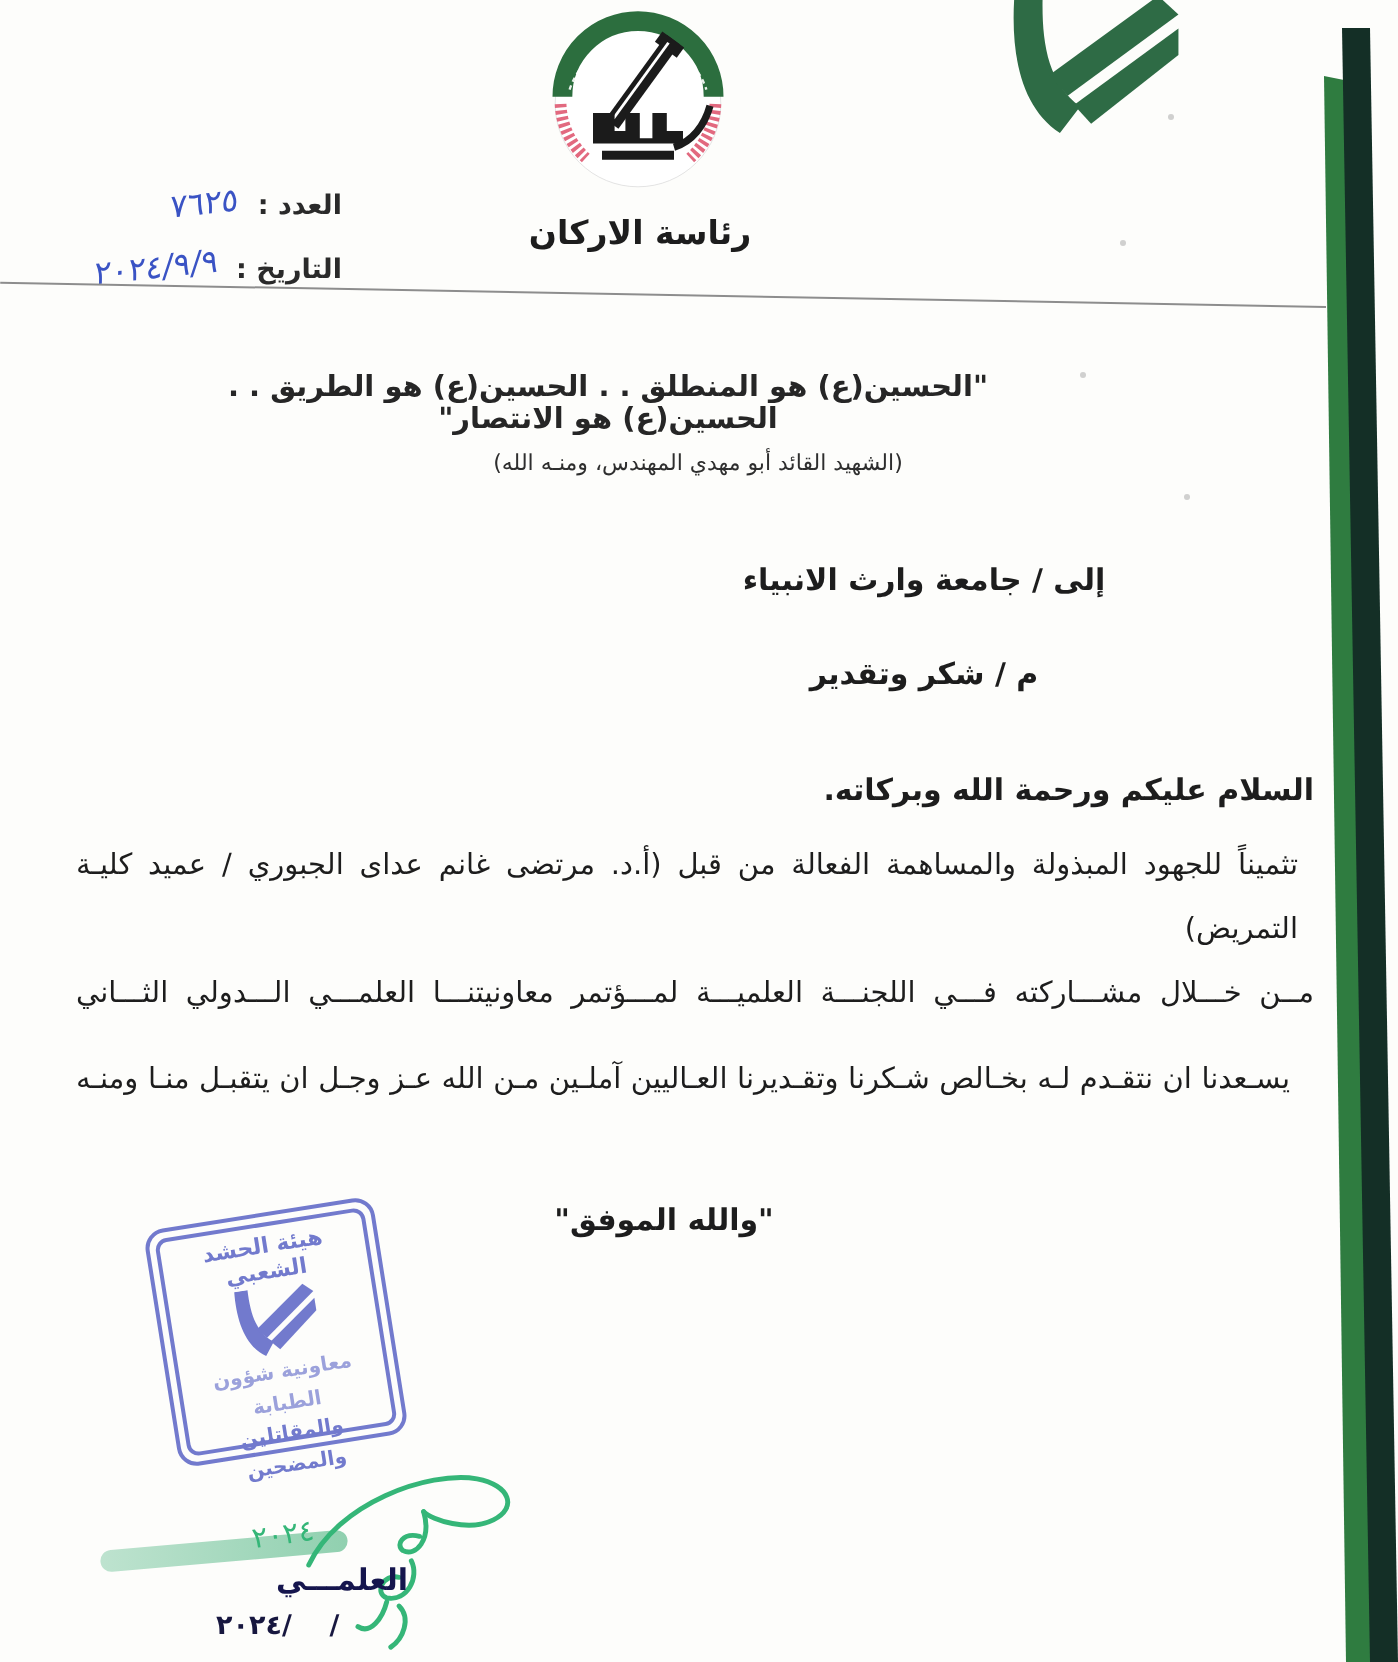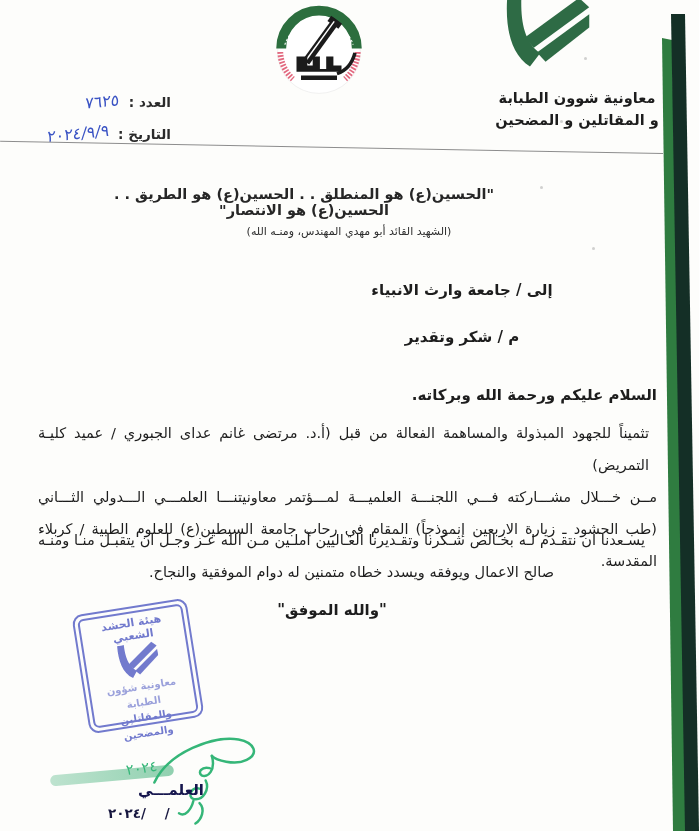--- a/index.html
+++ b/index.html
@@ -116,10 +116,6 @@
   <svg class="org-logo" viewBox="0 0 118 96">
     <use href="#hashd-mark" fill="#2e6b45"></use>
   </svg>
-  <div class="org-text">
-    <div>معاونية شوون الطبابة</div>
-    <div>و المقاتلين و المضحين</div>
-  </div>
 
   <div class="sep-line"></div>
 

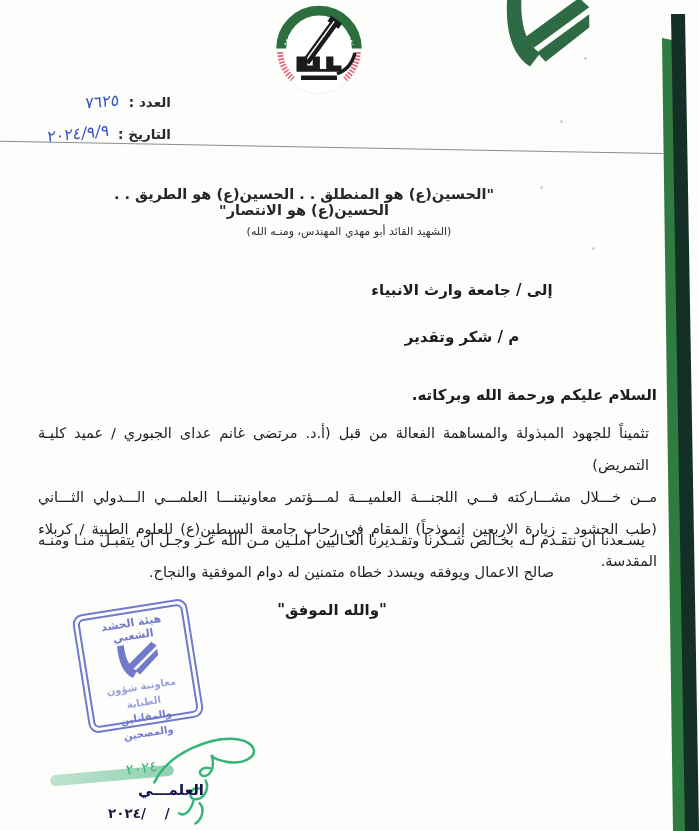--- a/index.html
+++ b/index.html
@@ -112,6 +112,7 @@
     <path d="M30,76 h40 v5 h-40 Z" fill="#1b1b1b"></path>
     <path d="M70,74 C80,71 87,62 90,51" fill="none" stroke="#1b1b1b" stroke-width="4"></path>
   </svg>
+  <div class="center-title">رئاسة الاركان</div>
 
   <svg class="org-logo" viewBox="0 0 118 96">
     <use href="#hashd-mark" fill="#2e6b45"></use>

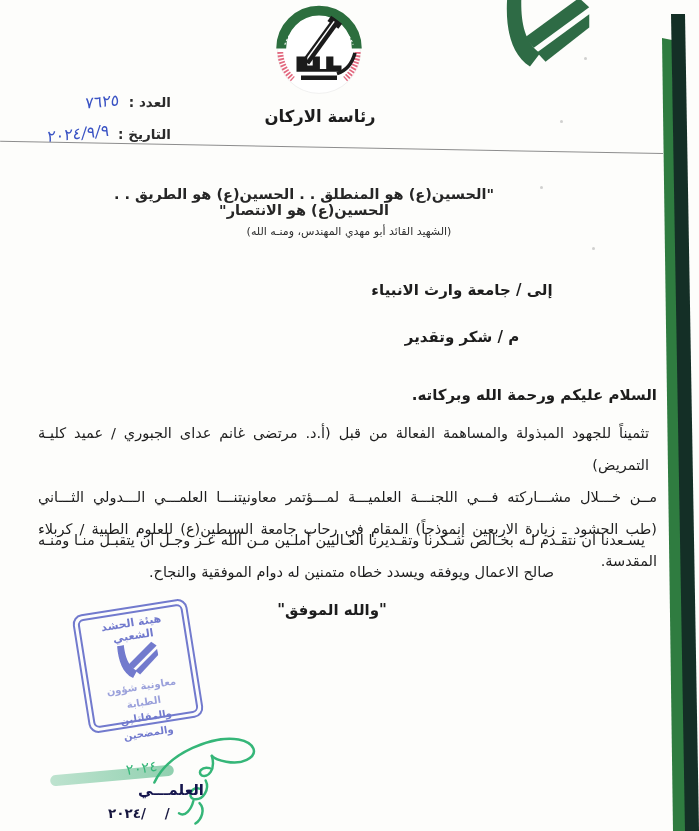--- a/index.html
+++ b/index.html
@@ -135,9 +135,6 @@
       <span>تثميناً للجهود المبذولة والمساهمة الفعالة من قبل </span><span class="bold">(أ.د. مرتضى غانم عداى الجبوري / عميد كليـة التمريض)</span>
     </div>
     <div class="jline">مــن خـــلال مشـــاركته فـــي اللجنـــة العلميـــة لمـــؤتمر معاونيتنـــا العلمـــي الـــدولي الثـــاني</div>
-    <div class="jline">
-      <span class="bold">(طب الحشود ـ زيارة الاربعين إنموذجاً)</span><span> المقام في رحاب جامعة السبطين(ع) للعلوم الطبية / كربلاء المقدسة.</span>
-    </div>
   </div>
 
   <div class="body-block p2">

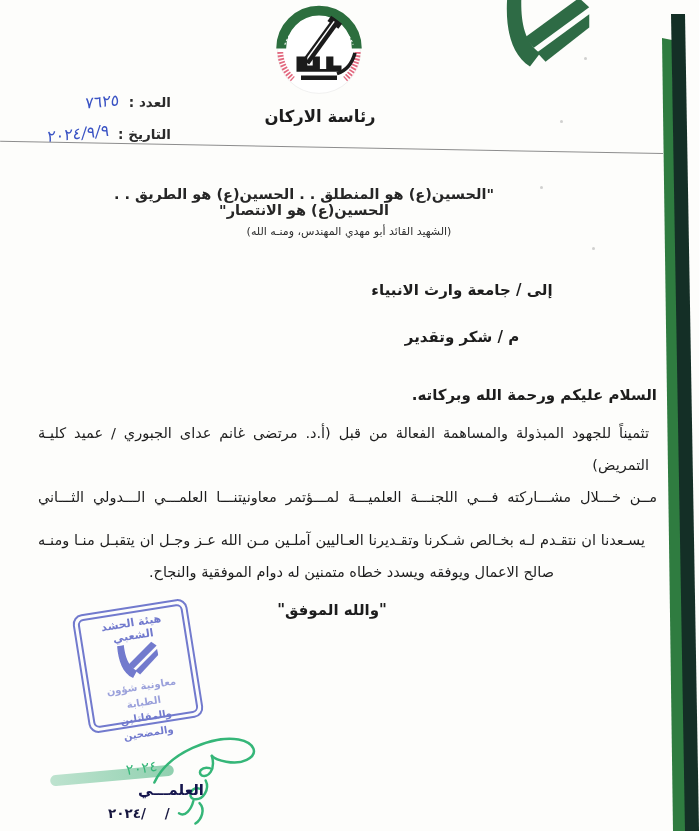--- a/index.html
+++ b/index.html
@@ -139,7 +139,6 @@
 
   <div class="body-block p2">
     <div class="jline ind2">يسـعدنا ان نتقـدم لـه بخـالص شـكرنا وتقـديرنا العـاليين آملـين مـن الله عـز وجـل ان يتقبـل منـا ومنـه</div>
-    <div class="p2-last">صالح الاعمال ويوفقه ويسدد خطاه متمنين له دوام الموفقية والنجاح.</div>
   </div>
 
   <div class="closing">"والله الموفق"</div>

